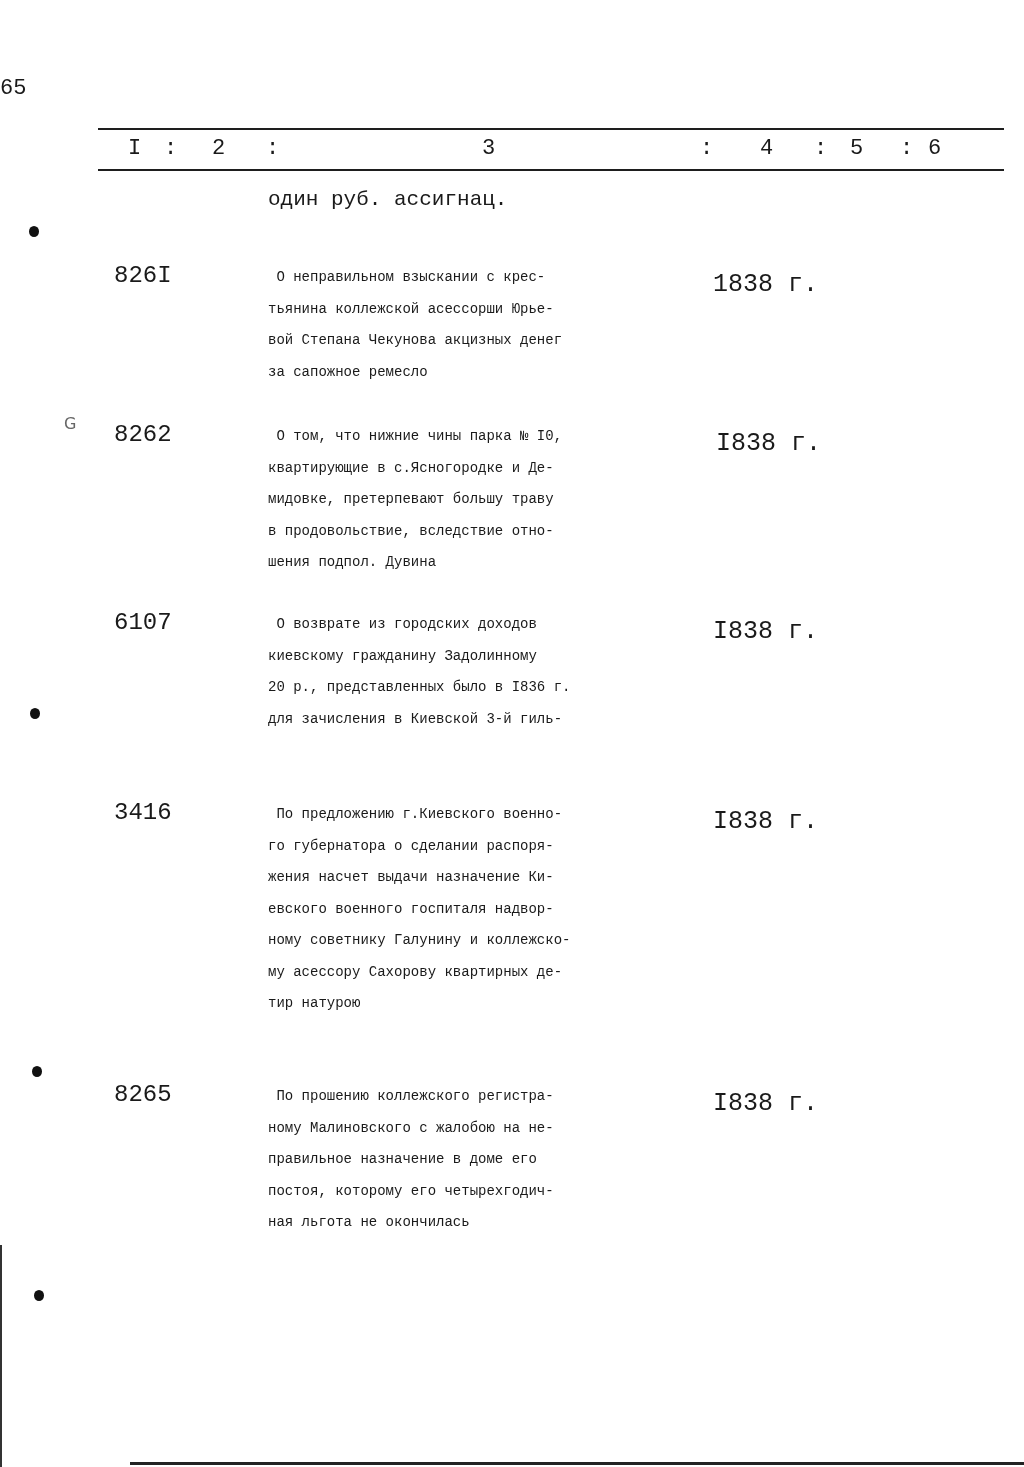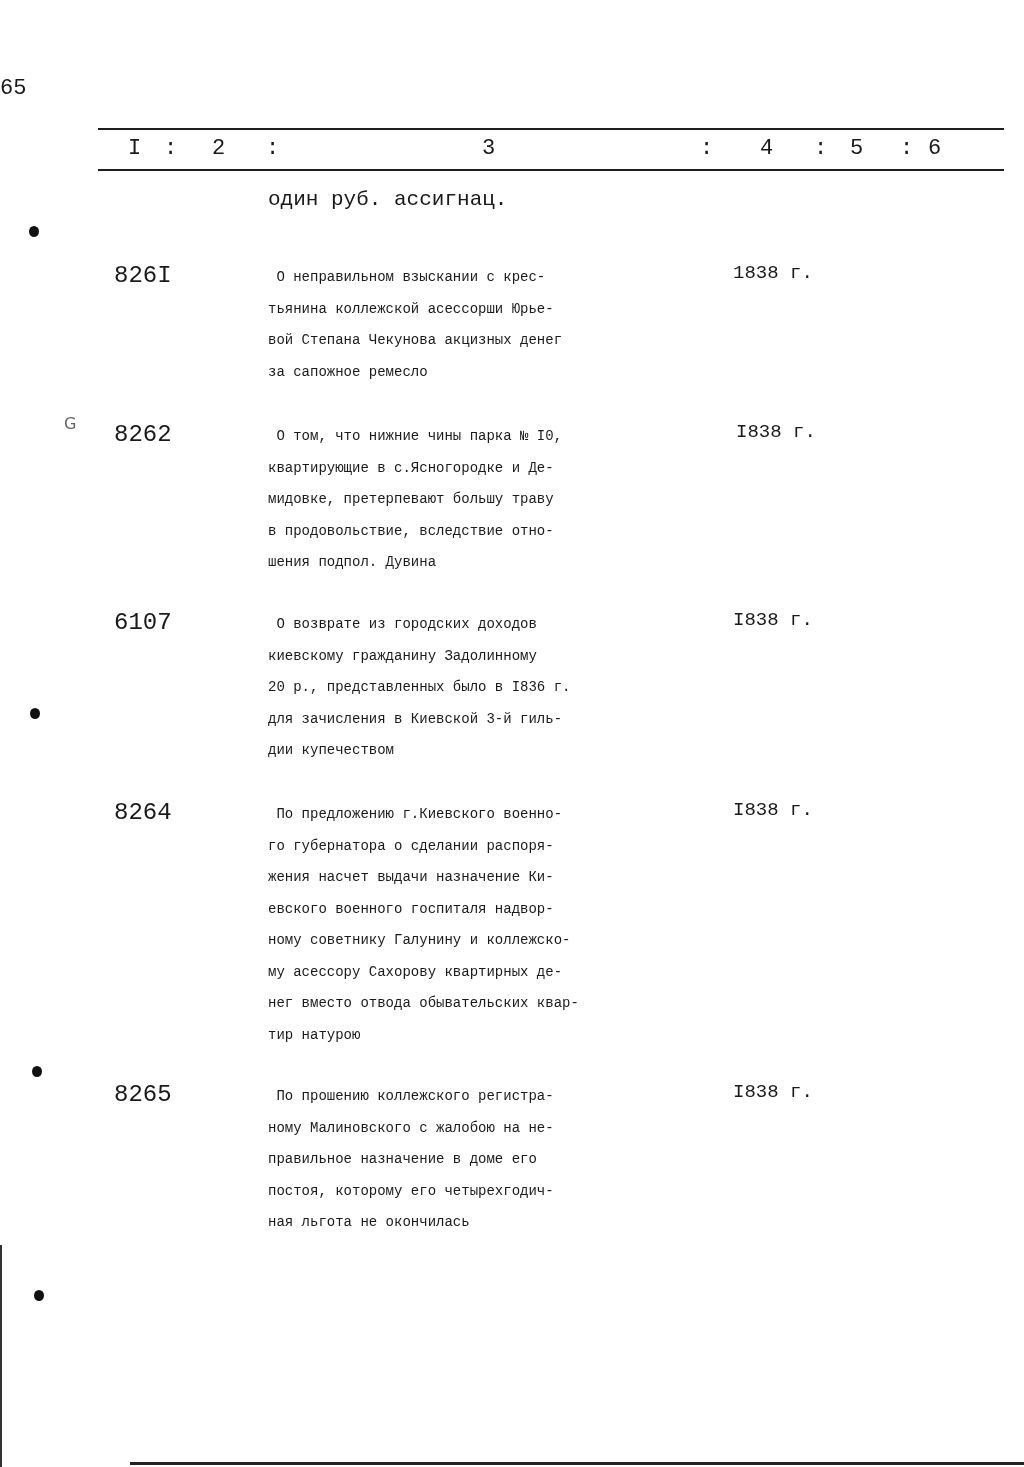--- a/index.html
+++ b/index.html
@@ -63,9 +63,8 @@
     .entry .year {
       position: absolute;
       left: 713px;
-      top: 0;
-      font-size: 19px;
-      margin-left: 20px;
+      top: 8px;
+      font-size: 25px;
     }
     .margin-dot {
       position: absolute;

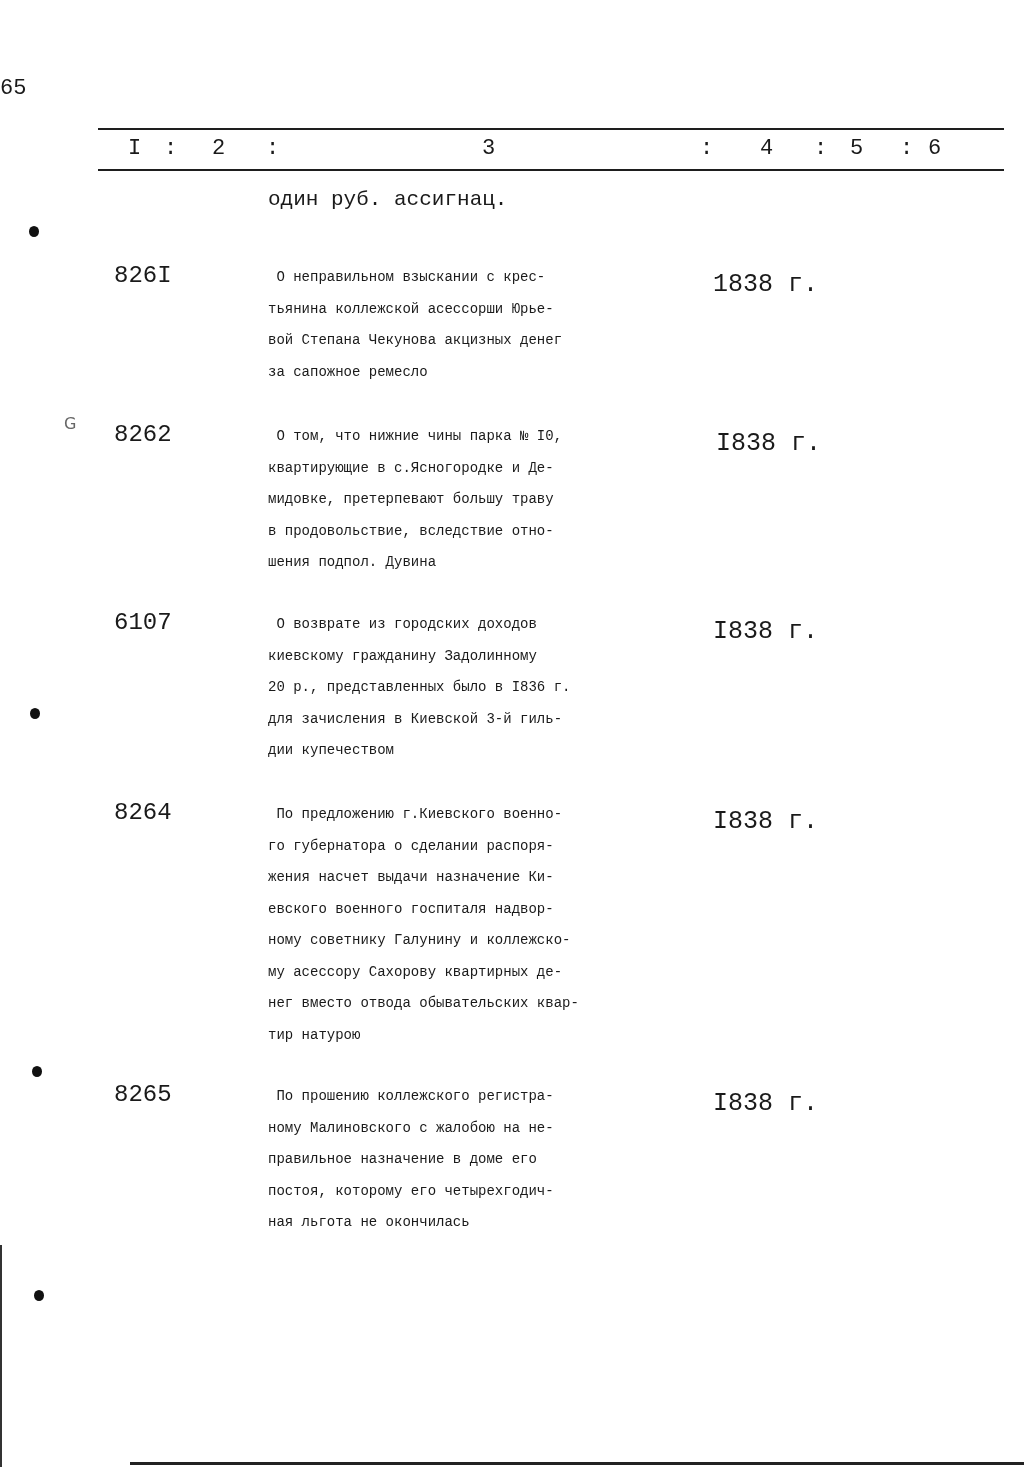--- a/index.html
+++ b/index.html
@@ -133,7 +133,7 @@
 
 <div class="entry" style="top:609px">
   <span class="num">6107</span>
-  <div class="desc"><div> О возврате из городских доходов</div><div>киевскому гражданину Задолинному</div><div>20 р., представленных было в I836 г.</div><div>для зачисления в Киевской 3-й гиль-</div><div>дии купечеством</div></div>
+  <div class="desc"><div> О возврате из городских доходов</div><div>киевскому гражданину Задолинному</div><div>20 р., представленных было в I836 г.</div><div>для зачисления в Киевской 3-й гиль-</div></div>
   <span class="year">I838 г.</span>
 </div>
 

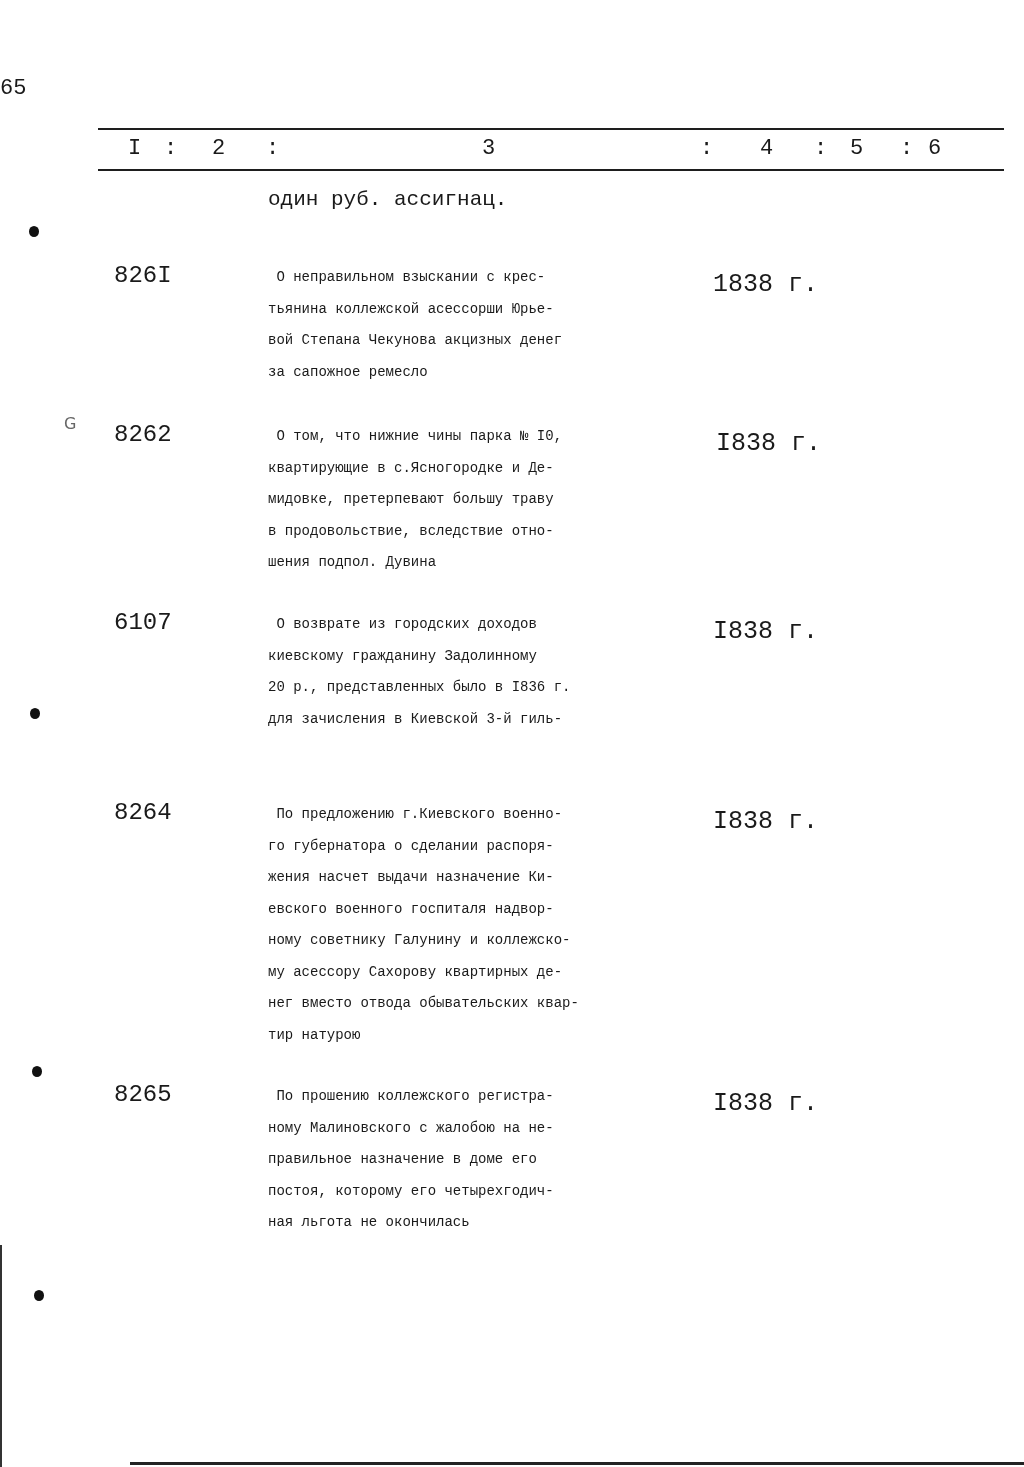--- a/index.html
+++ b/index.html
@@ -138,7 +138,7 @@
 </div>
 
 <div class="entry" style="top:799px">
-  <span class="num">8264</span>
+  <span class="num">3416</span>
   <div class="desc"><div> По предложению г.Киевского военно-</div><div>го губернатора о сделании распоря-</div><div>жения насчет выдачи назначение Ки-</div><div>евского военного госпиталя надвор-</div><div>ному советнику Галунину и коллежско-</div><div>му асессору Сахорову квартирных де-</div><div>нег вместо отвода обывательских квар-</div><div>тир натурою</div></div>
   <span class="year">I838 г.</span>
 </div>

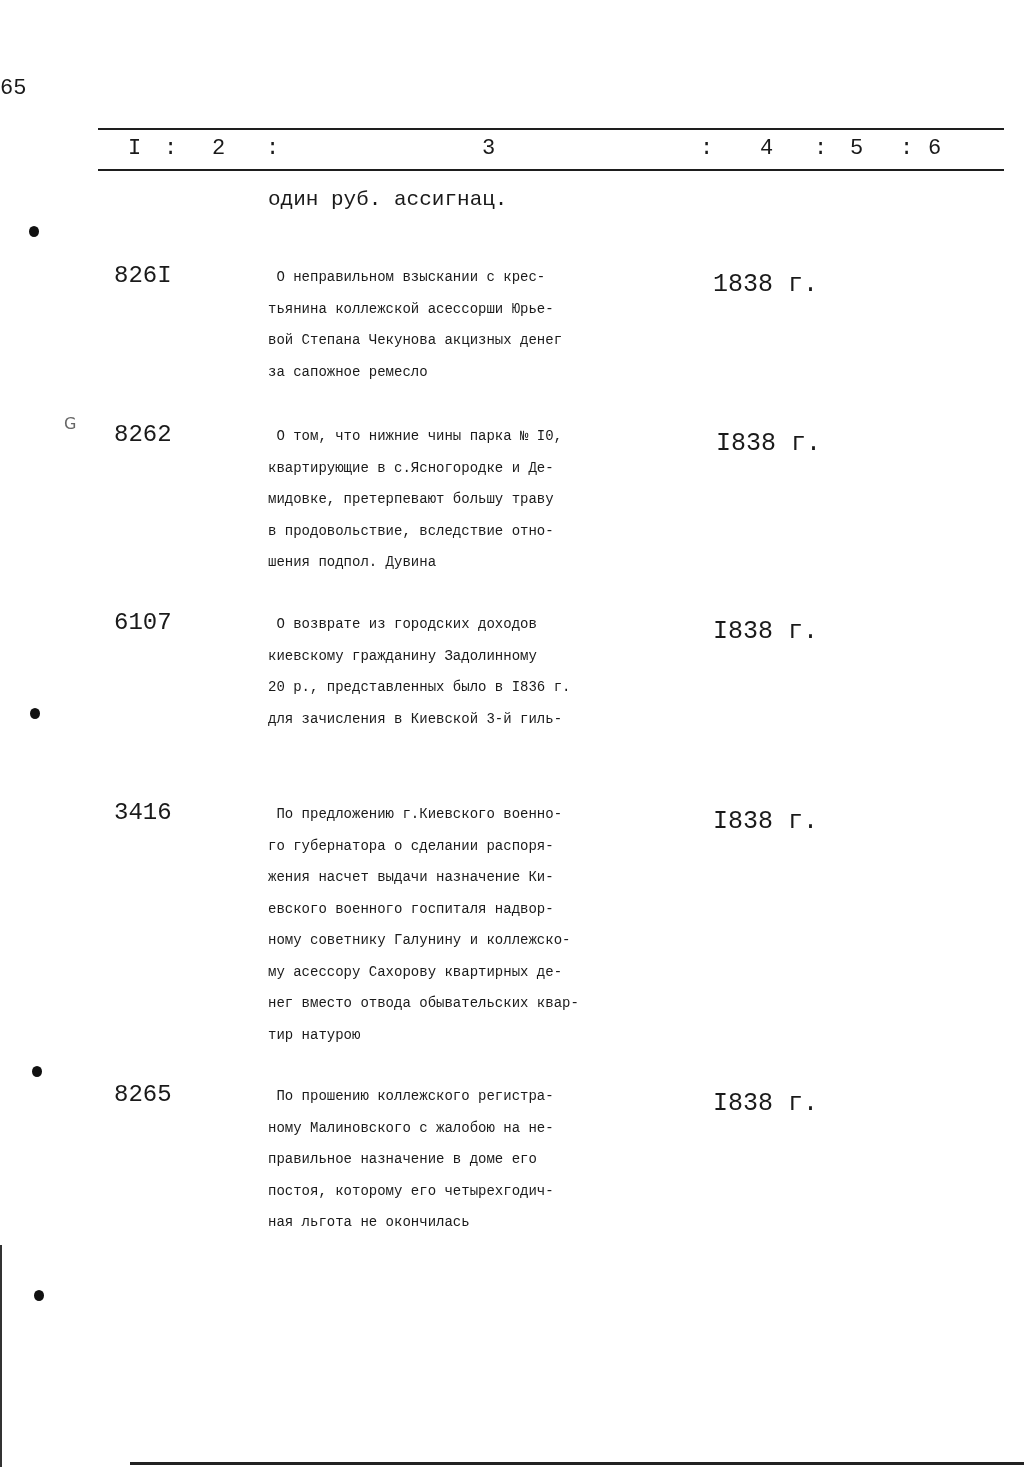--- a/index.html
+++ b/index.html
@@ -139,7 +139,7 @@
 
 <div class="entry" style="top:799px">
   <span class="num">3416</span>
-  <div class="desc"><div> По предложению г.Киевского военно-</div><div>го губернатора о сделании распоря-</div><div>жения насчет выдачи назначение Ки-</div><div>евского военного госпиталя надвор-</div><div>ному советнику Галунину и коллежско-</div><div>му асессору Сахорову квартирных де-</div><div>нег вместо отвода обывательских квар-</div><div>тир натурою</div></div>
+  <div class="desc"><div> По предложению г.Киевского военно-</div><div>го губернатора о сделании распоря-</div><div>жения насчет выдачи назначение Ки-</div><div>евского военного госпиталя надвор-</div><div>ному советнику Галунину и коллежско-</div><div>му асессору Сахорову квартирных де-</div><div>тир натурою</div></div>
   <span class="year">I838 г.</span>
 </div>
 

